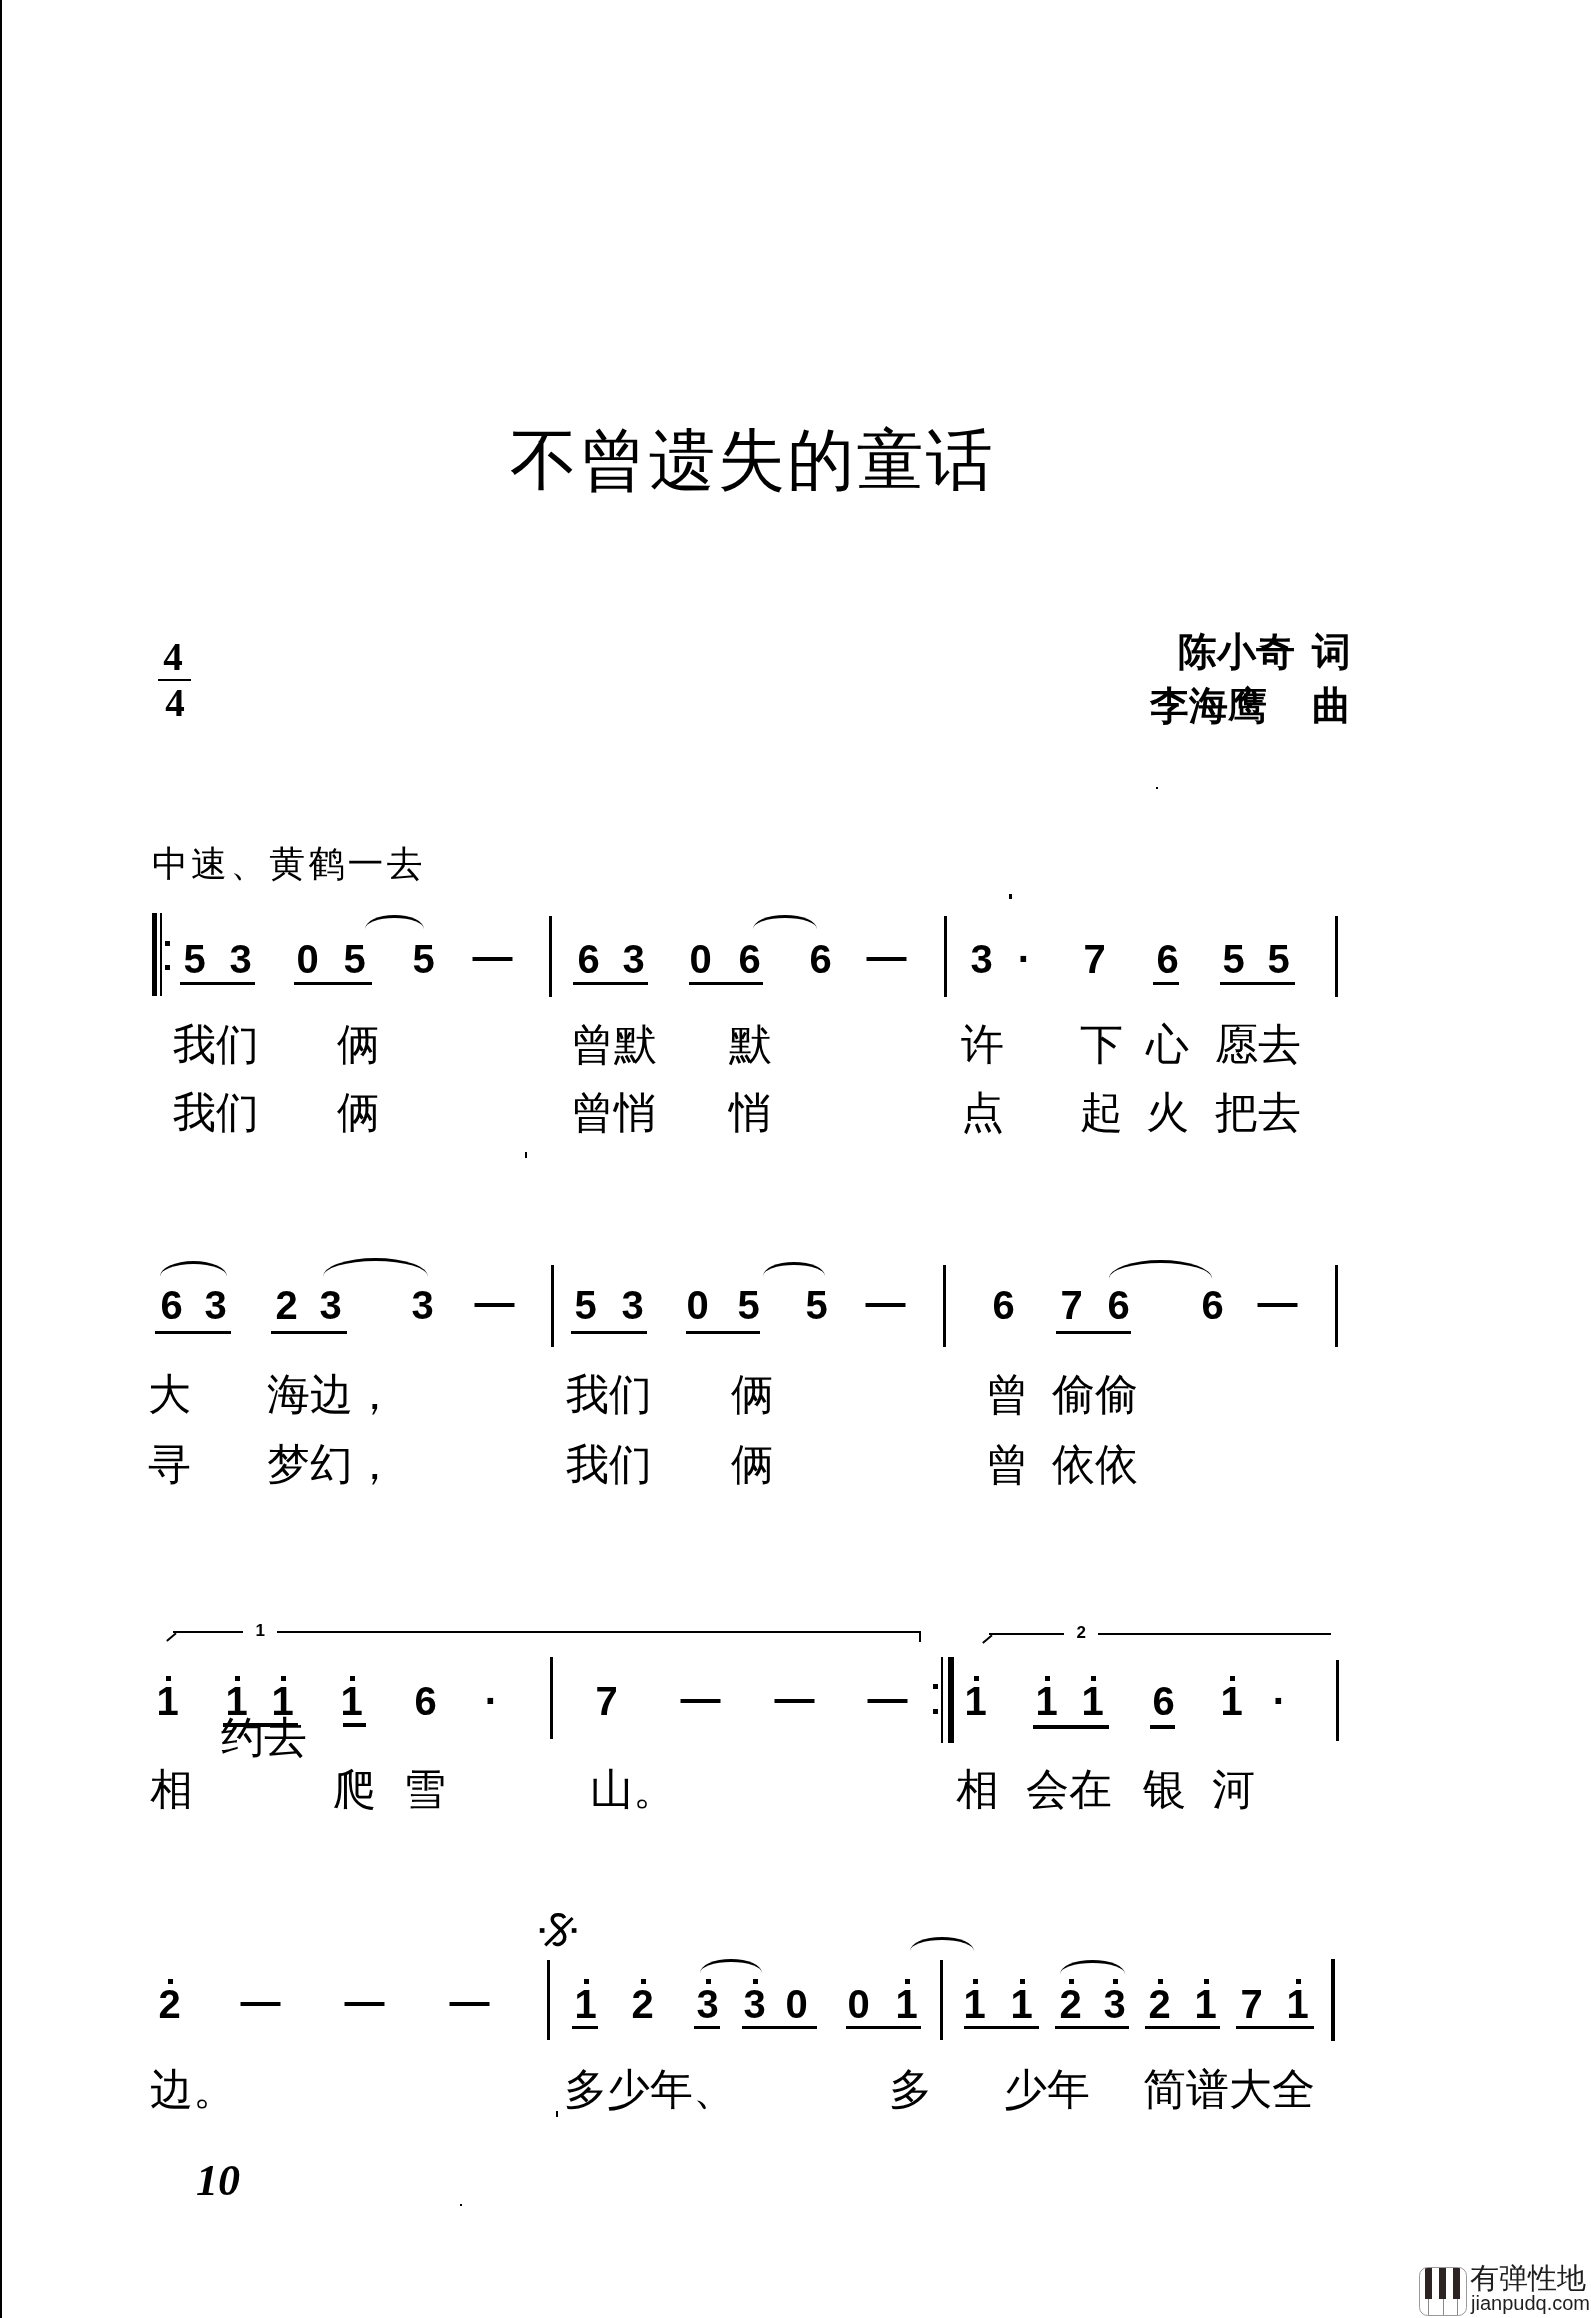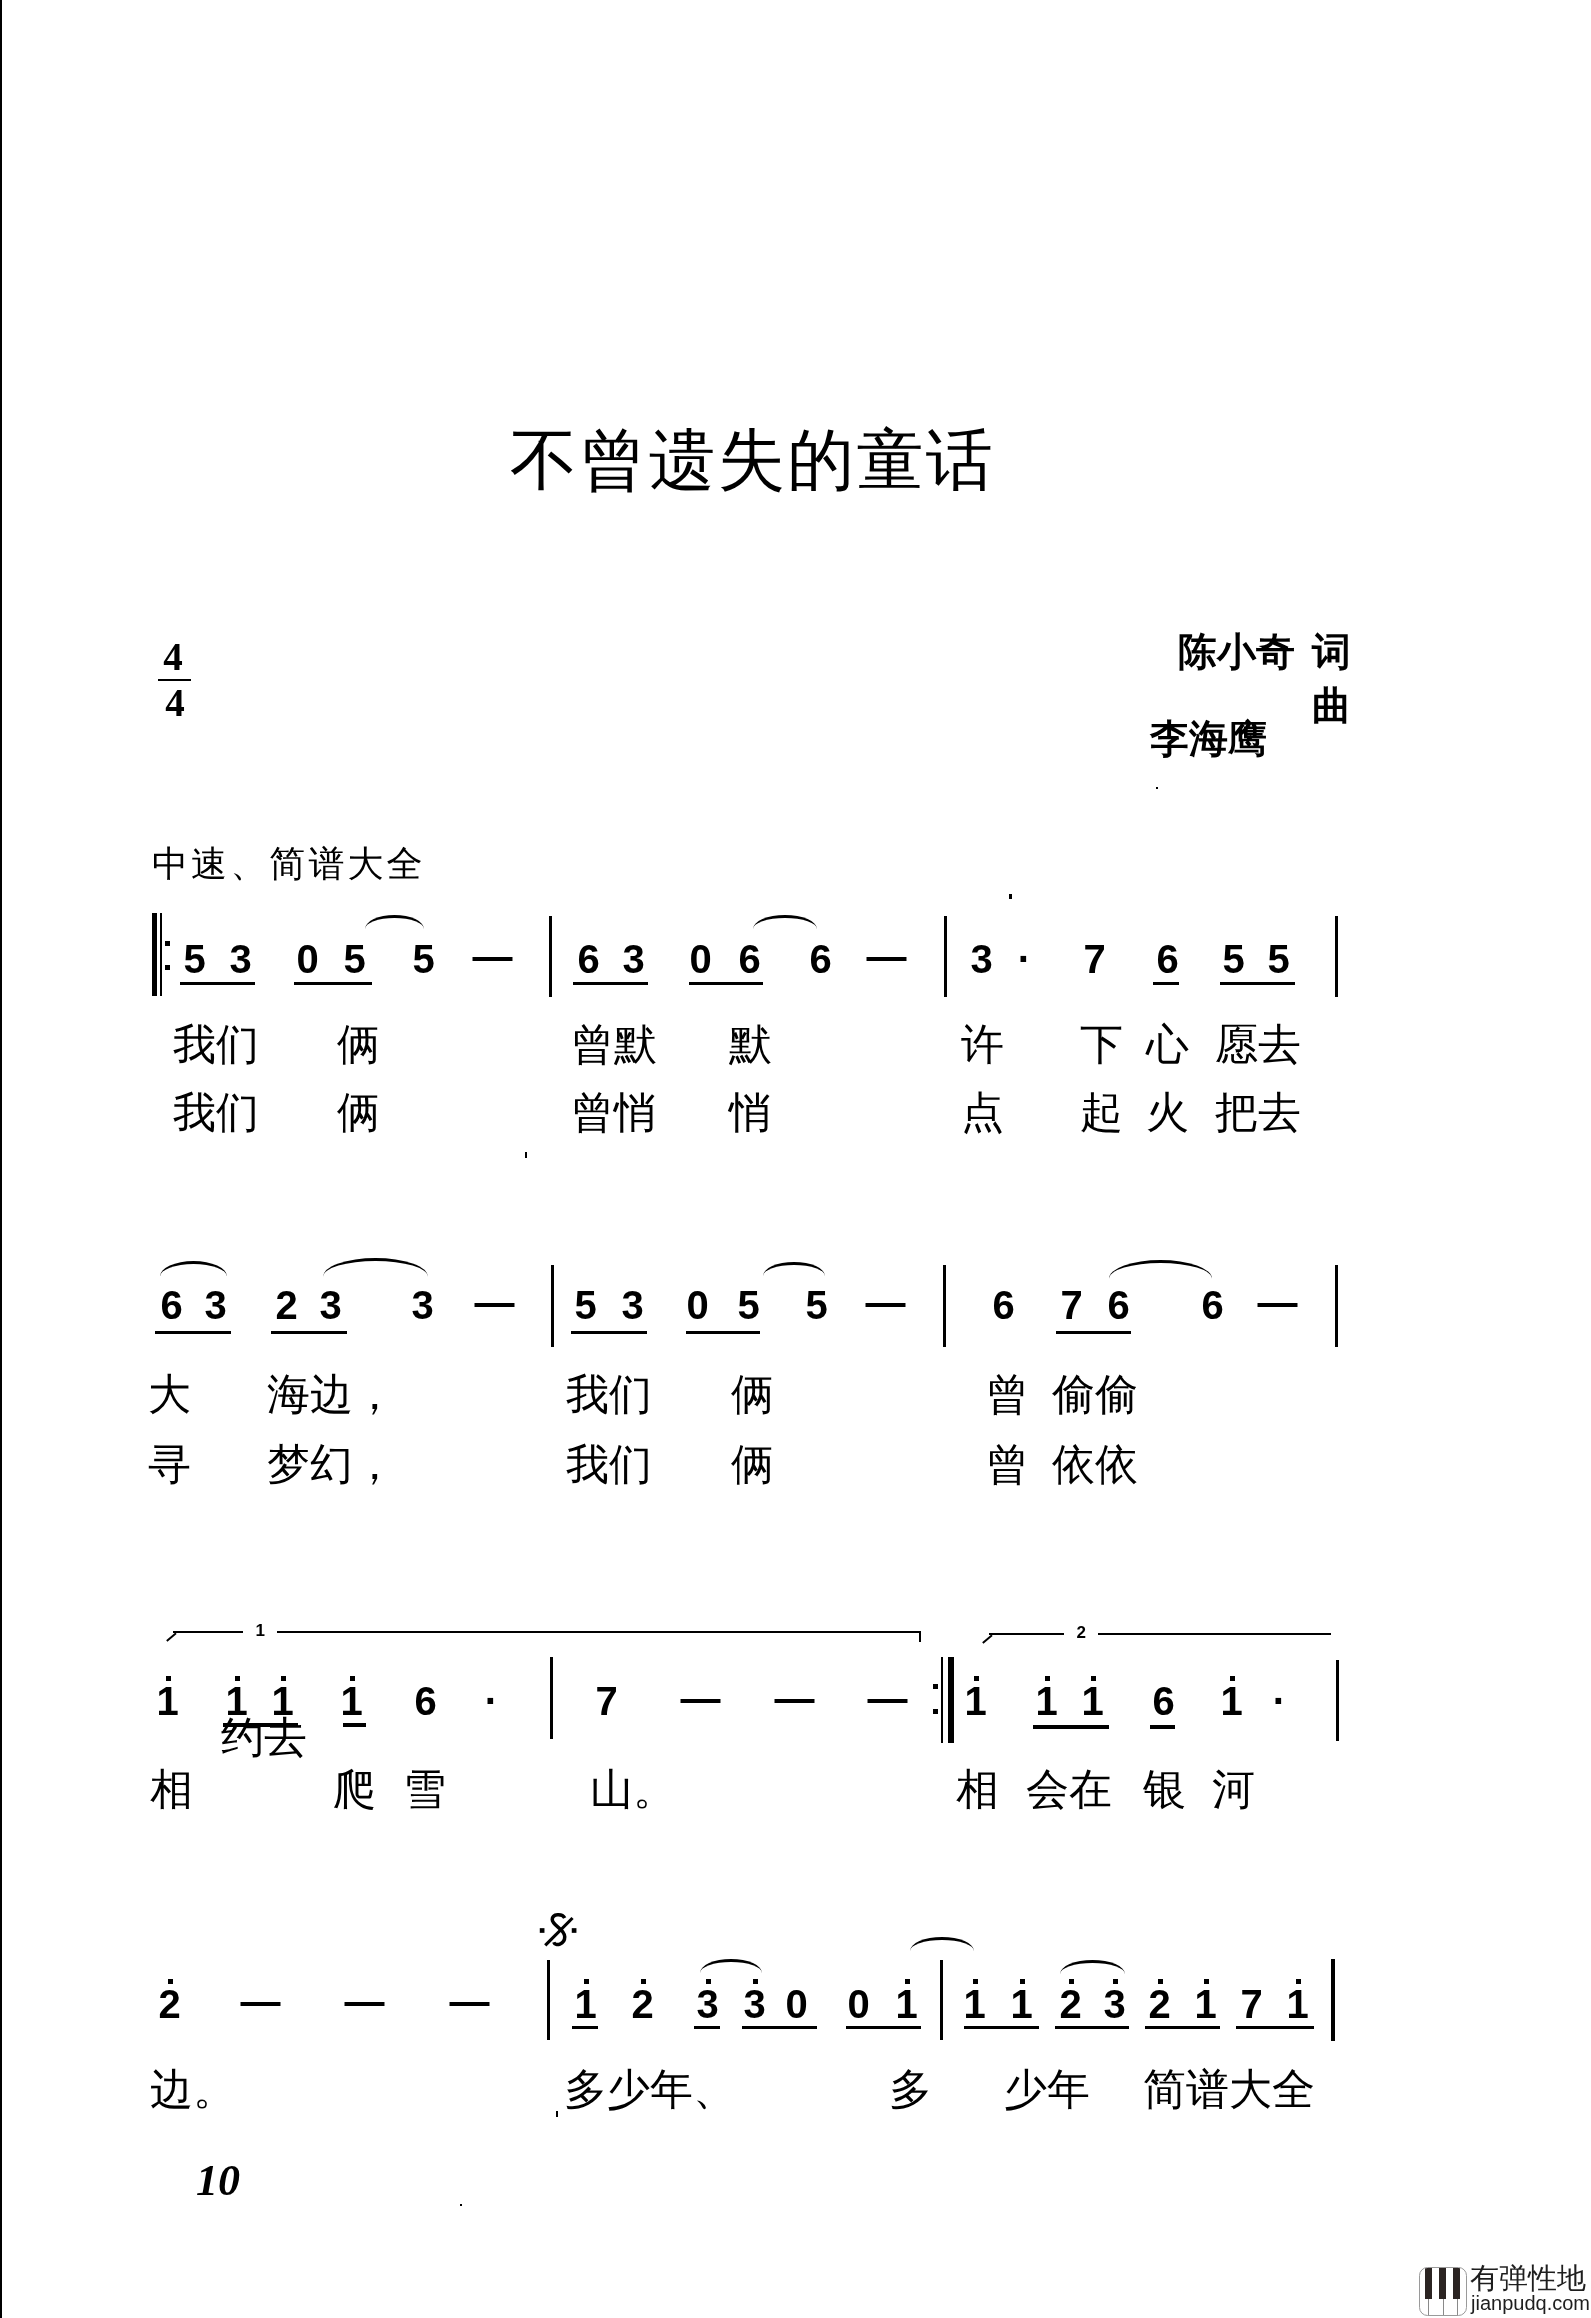--- a/index.html
+++ b/index.html
@@ -50,7 +50,7 @@
 
   <div class="credit" style="left:1178px;top:631px;">陈小奇</div>
   <div class="credit" style="left:1312px;top:631px;">词</div>
-  <div class="credit" style="left:1150px;top:718px;">李海鹰</div>
+  <div class="credit" style="left:1150px;top:685px;">李海鹰</div>
   <div class="credit" style="left:1312px;top:685px;">曲</div>
 
   <div class="tempo">中速、简谱大全</div>

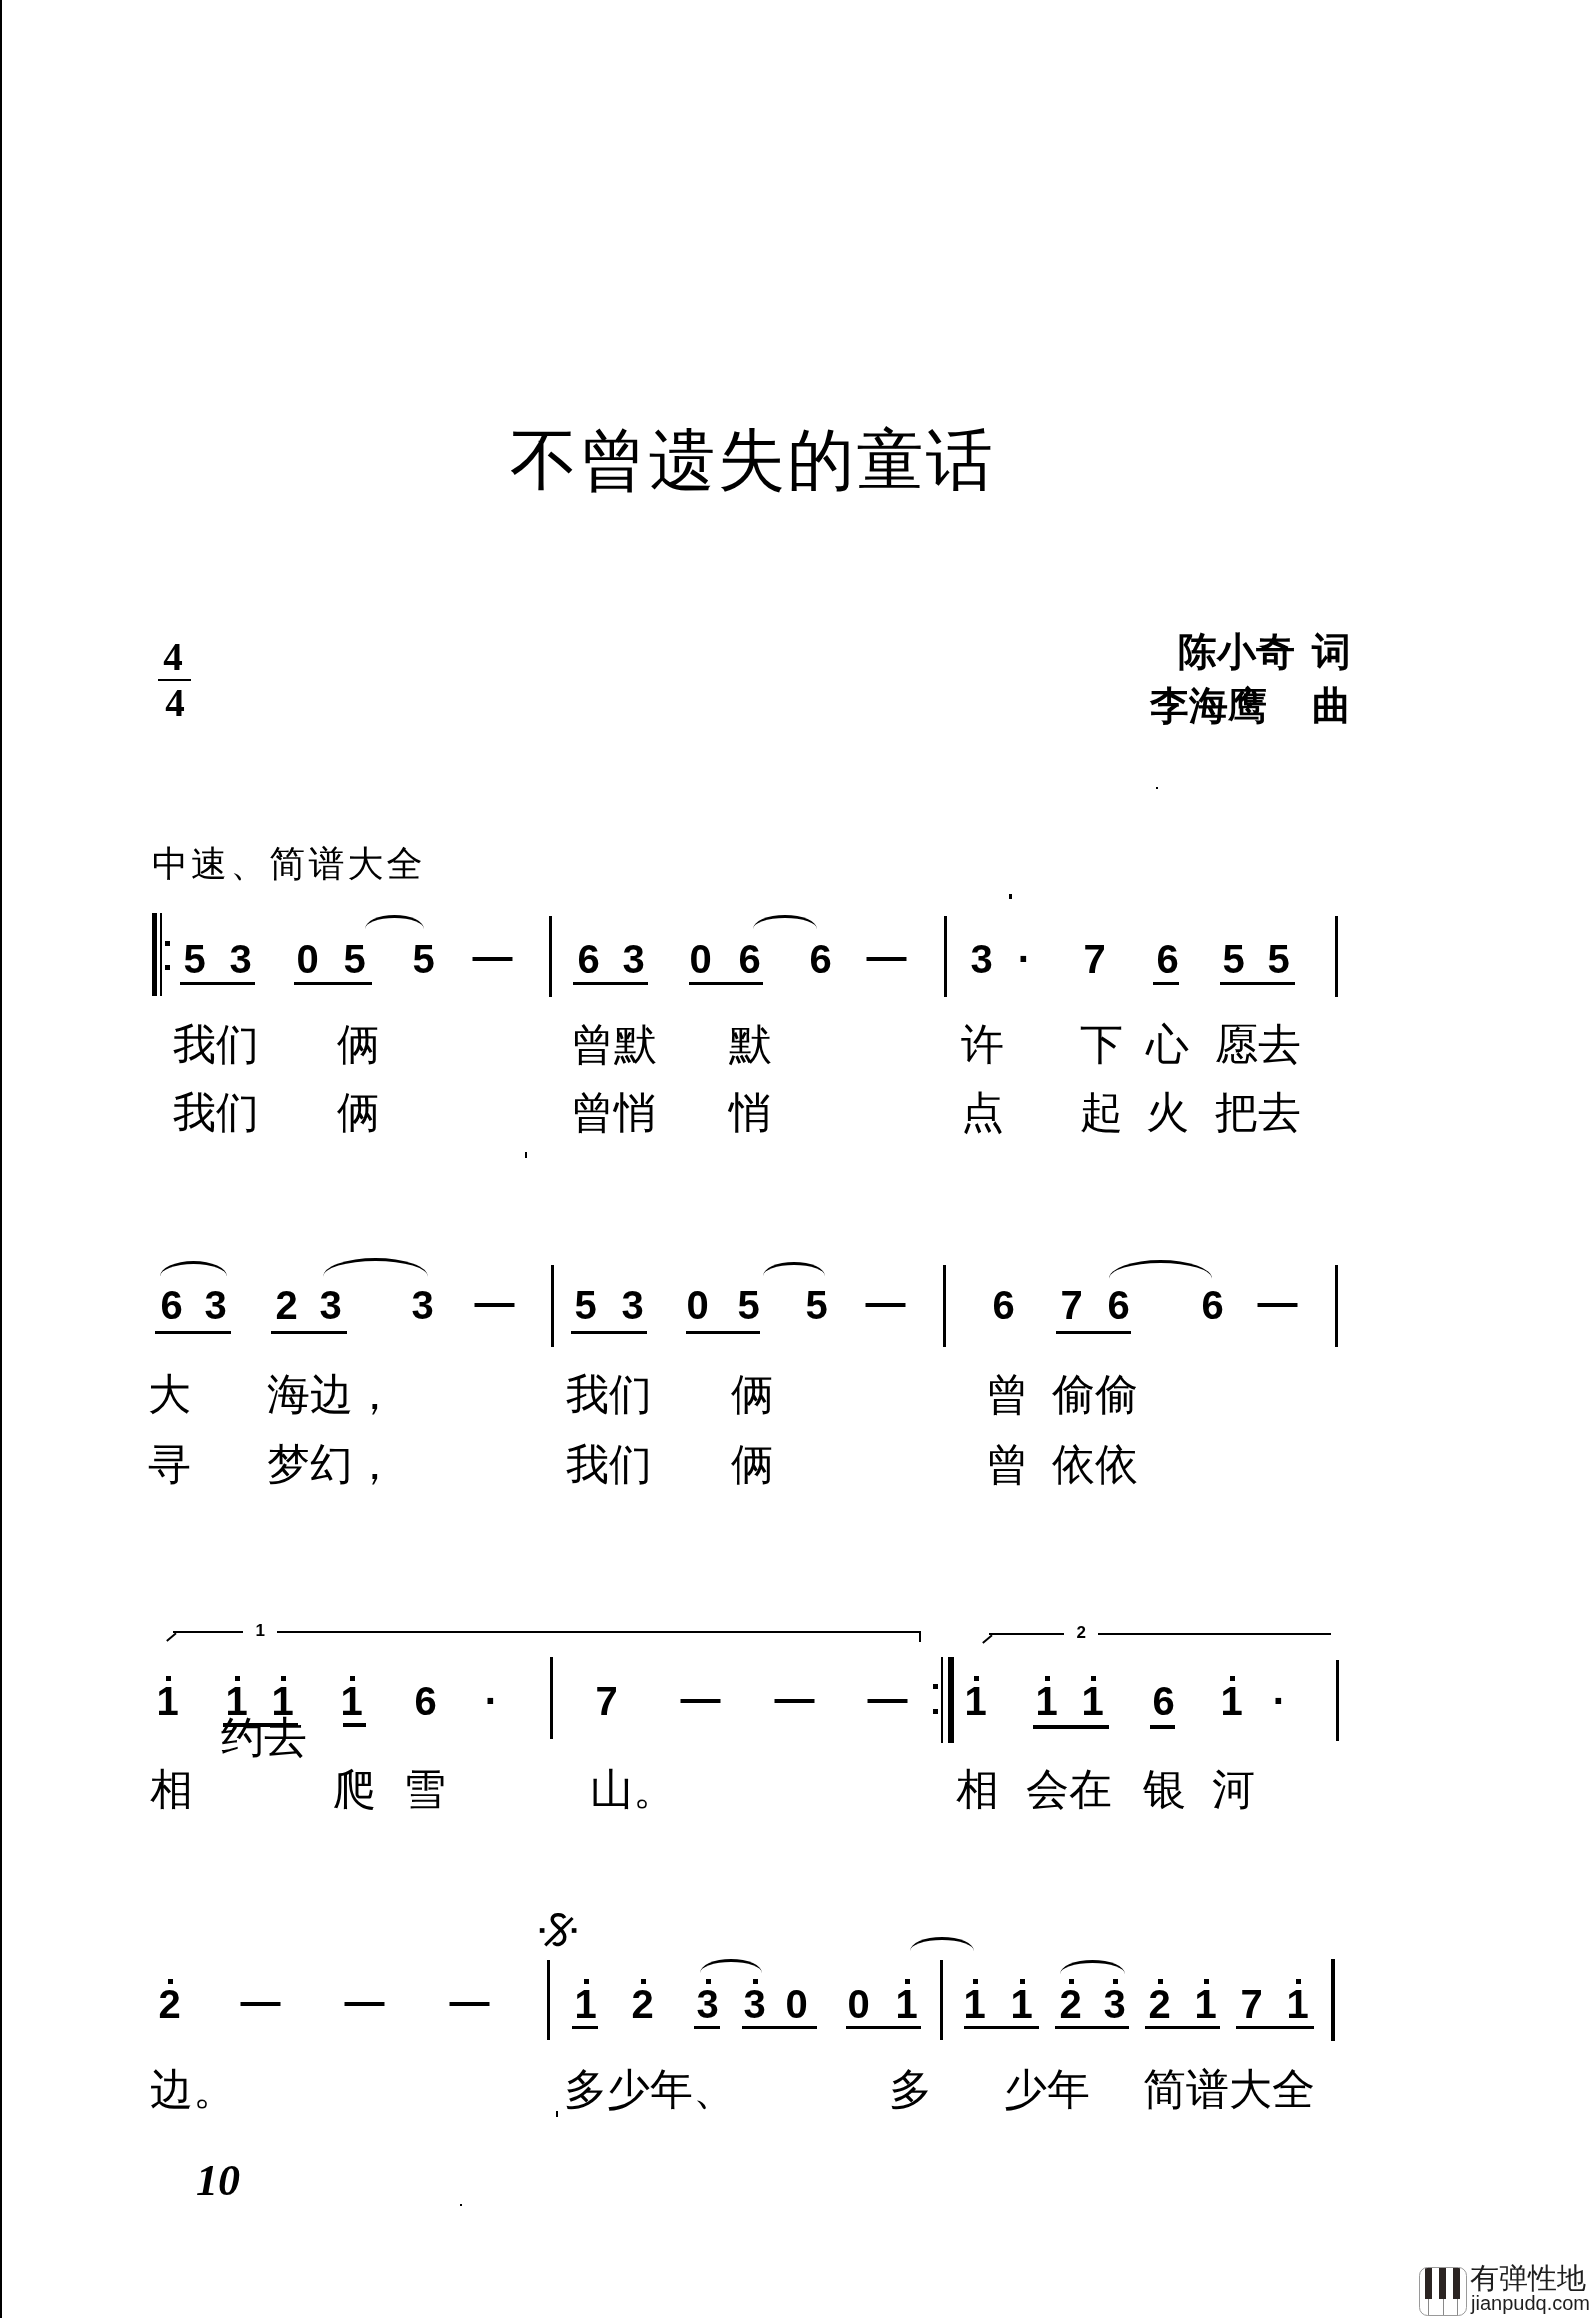--- a/index.html
+++ b/index.html
@@ -53,7 +53,7 @@
   <div class="credit" style="left:1150px;top:685px;">李海鹰</div>
   <div class="credit" style="left:1312px;top:685px;">曲</div>
 
-  <div class="tempo">中速、简谱大全</div>
+  <div class="tempo">中速、黄鹤一去</div>
 
   <div>
 

